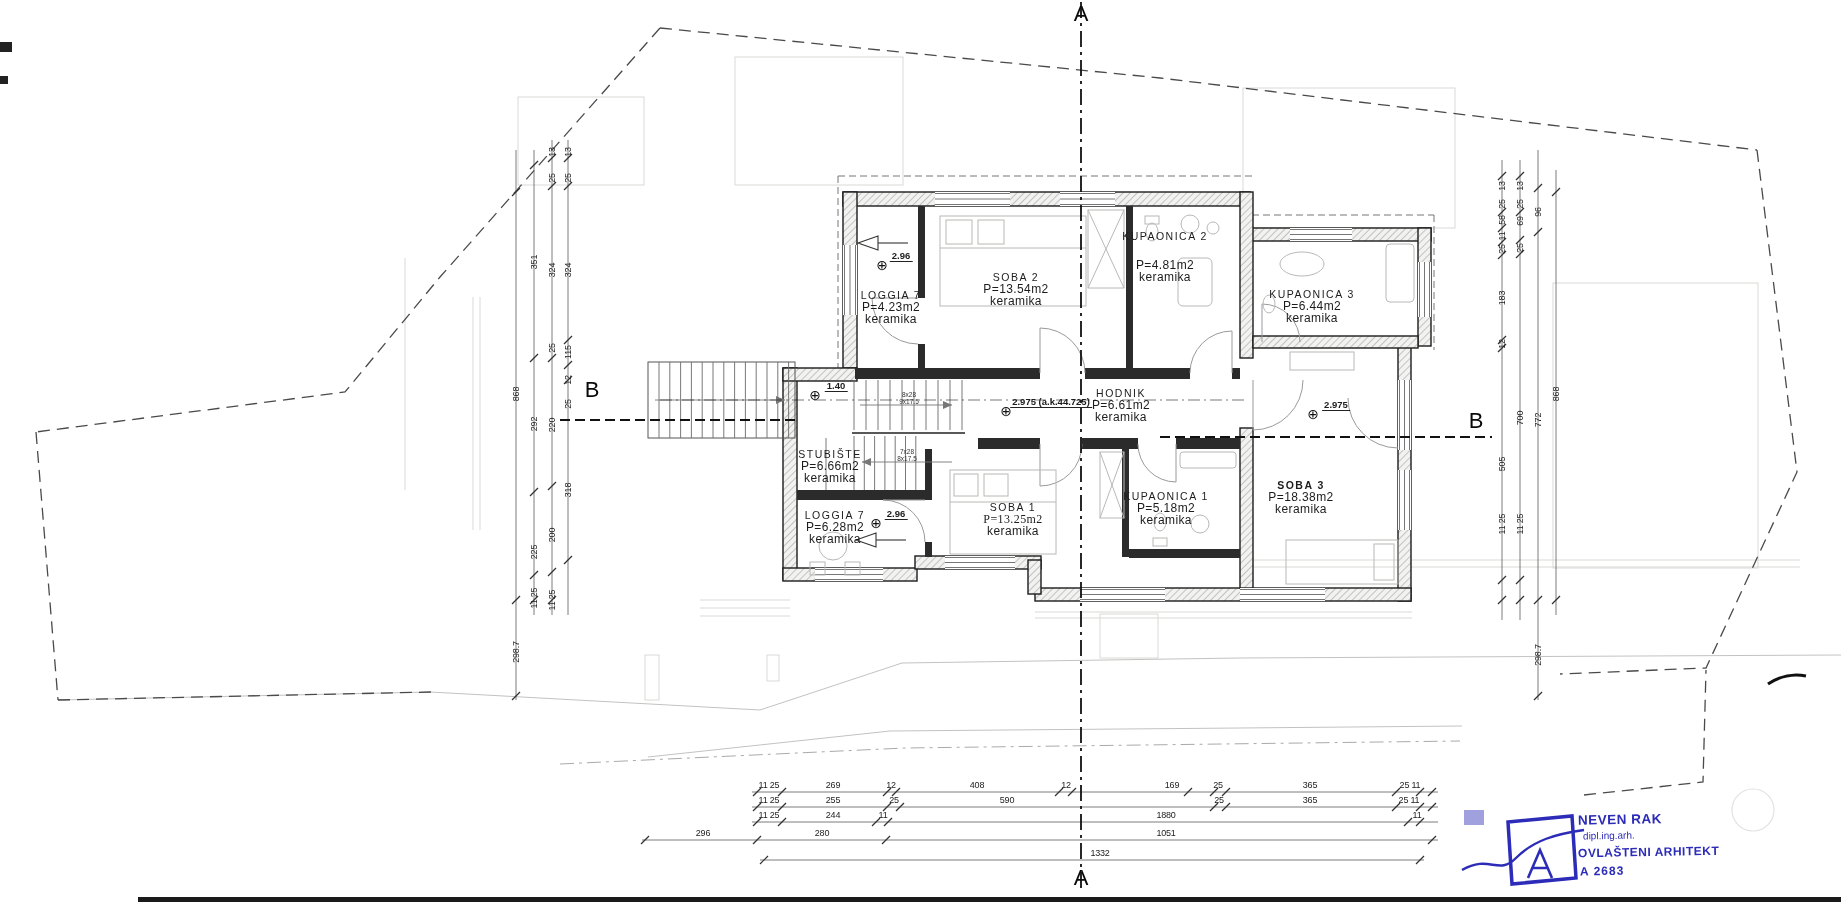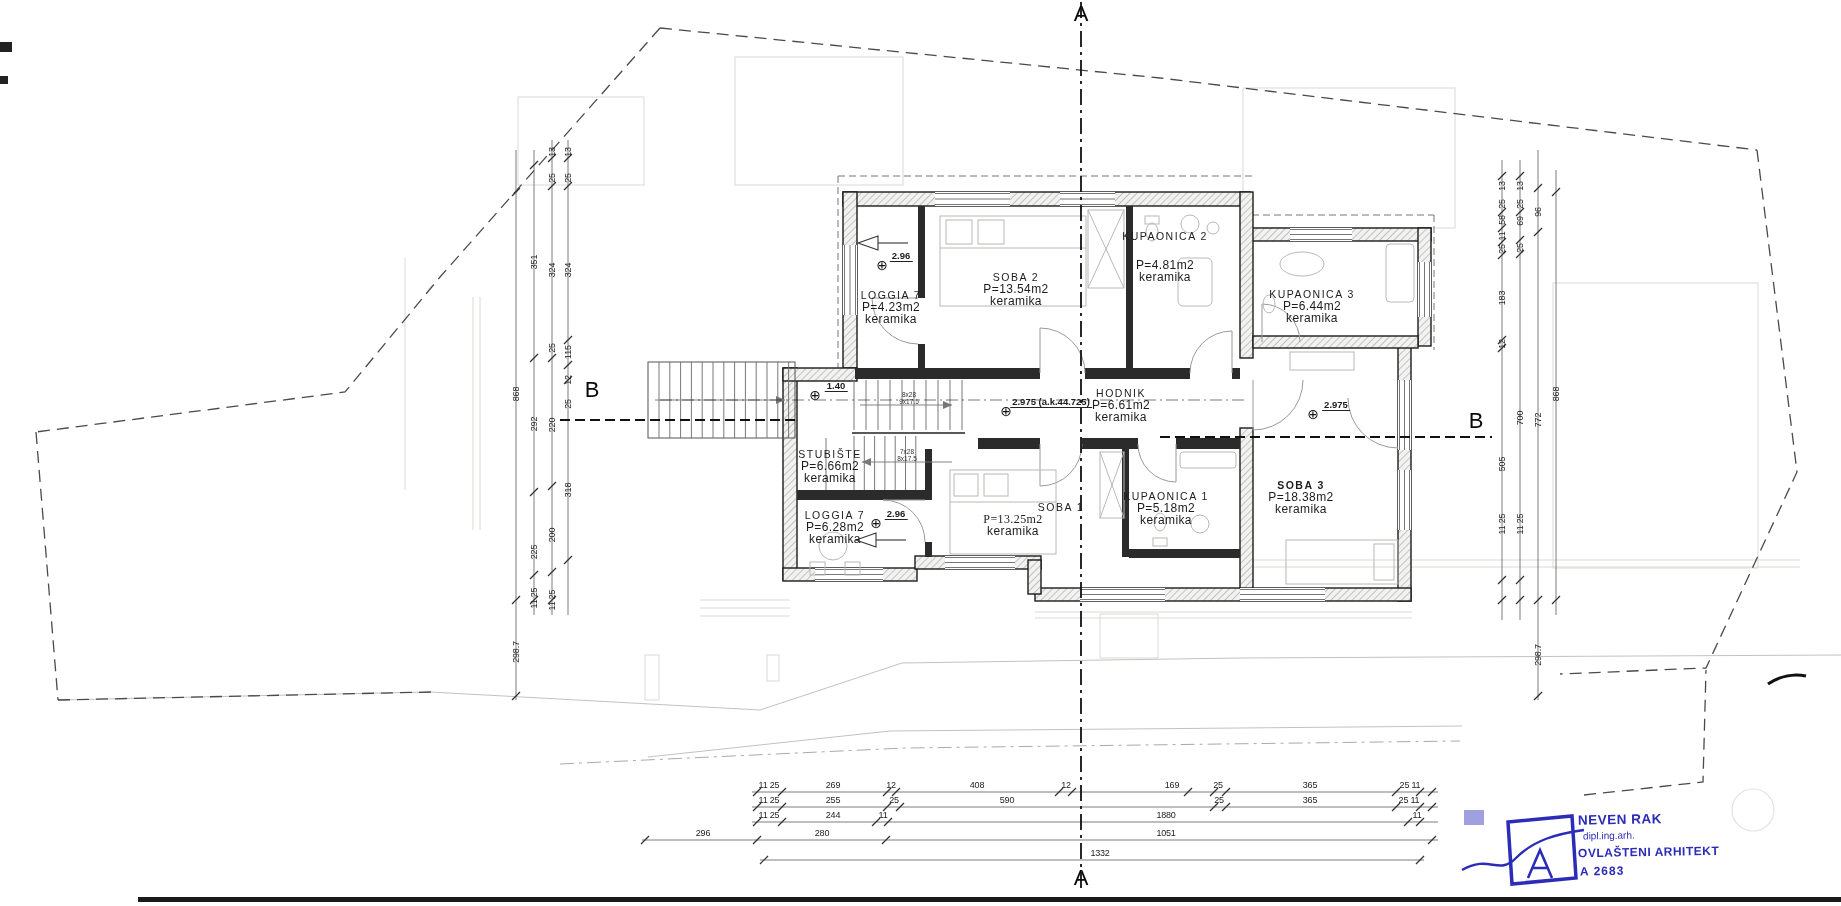--- a/index.html
+++ b/index.html
@@ -407,7 +407,7 @@
       <span class="lbl room-name" style="left: 835px; top: 515px;">LOGGIA 7</span>
       <span class="lbl room-sub" style="left: 835px; top: 527px;">P=6.28m2</span>
       <span class="lbl room-sub" style="left: 835px; top: 539px;">keramika</span>
-      <span class="lbl room-name" style="left: 1061px; top: 507px; text-align: center;">SOBA 1</span>
+      <span class="lbl room-name" style="left: 1013px; top: 507px; text-align: center;">SOBA 1</span>
       <span class="lbl room-sub" style="left: 1013px; top: 519px; font-family: Liberation Serif, serif;">P=13.25m2</span>
       <span class="lbl room-sub" style="left: 1013px; top: 531px;">keramika</span>
       <span class="lbl room-name" style="left: 1166px; top: 496px;">KUPAONICA 1</span>

